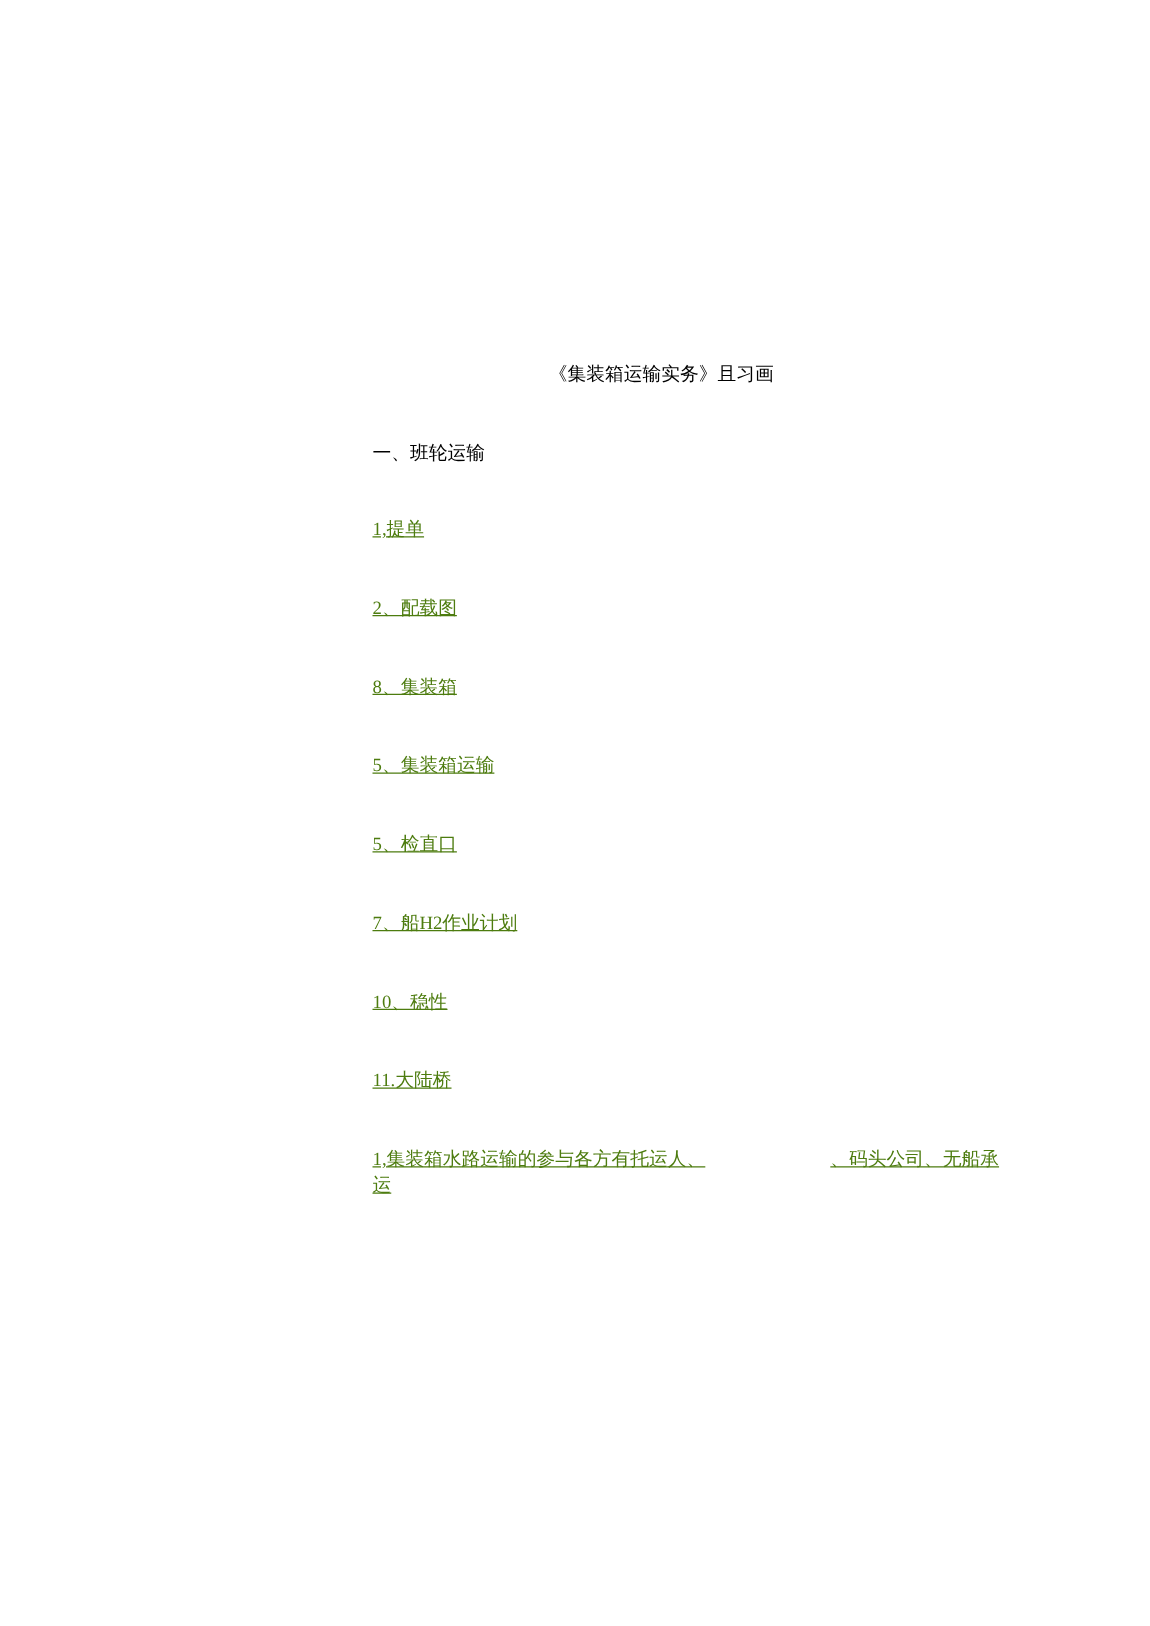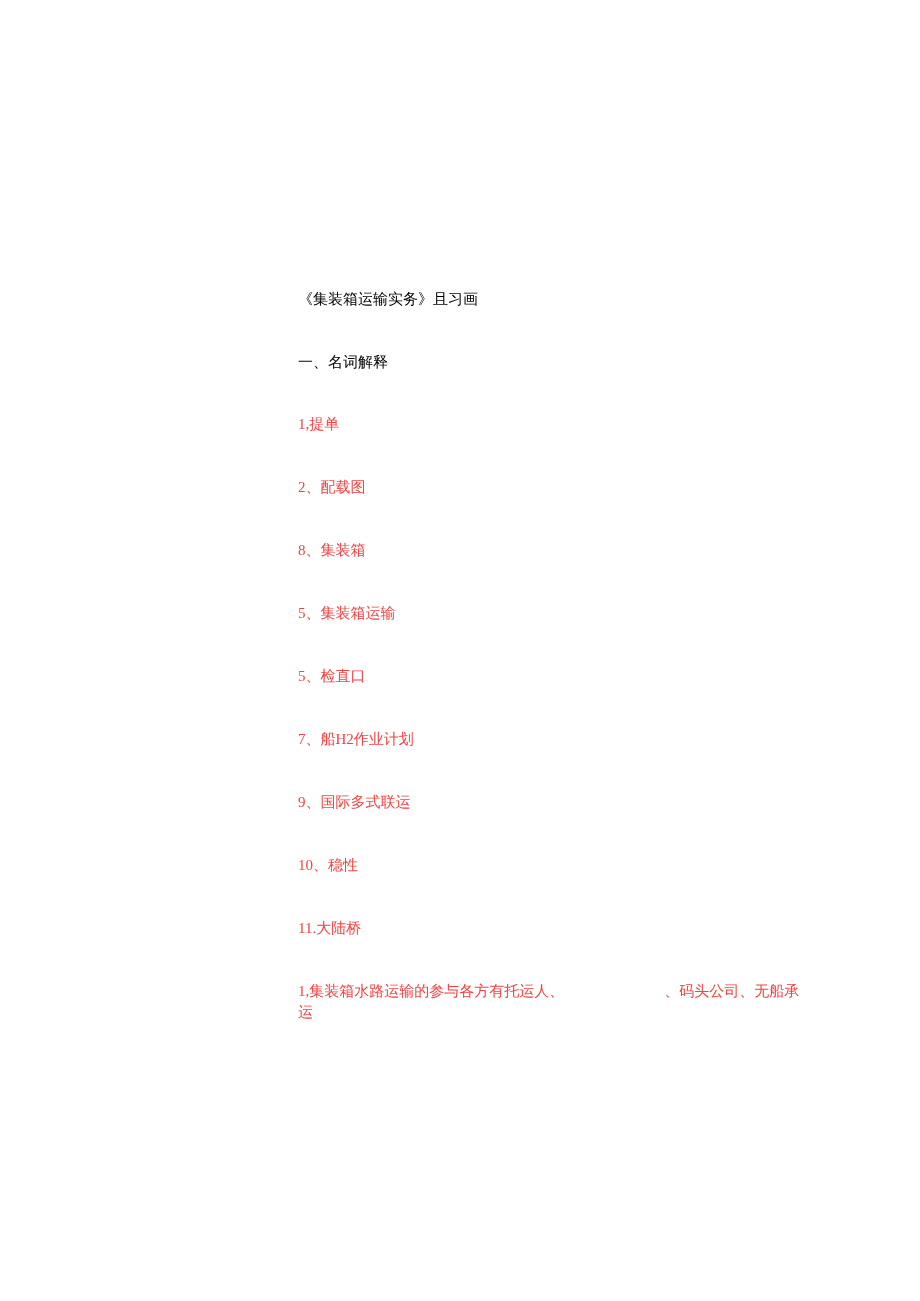--- a/index.html
+++ b/index.html
@@ -20,6 +20,7 @@
       padding-right: 120px;
     }
     .title {
+      text-align: center;
       font-size: 15px;
       color: #000;
       margin-bottom: 44px;

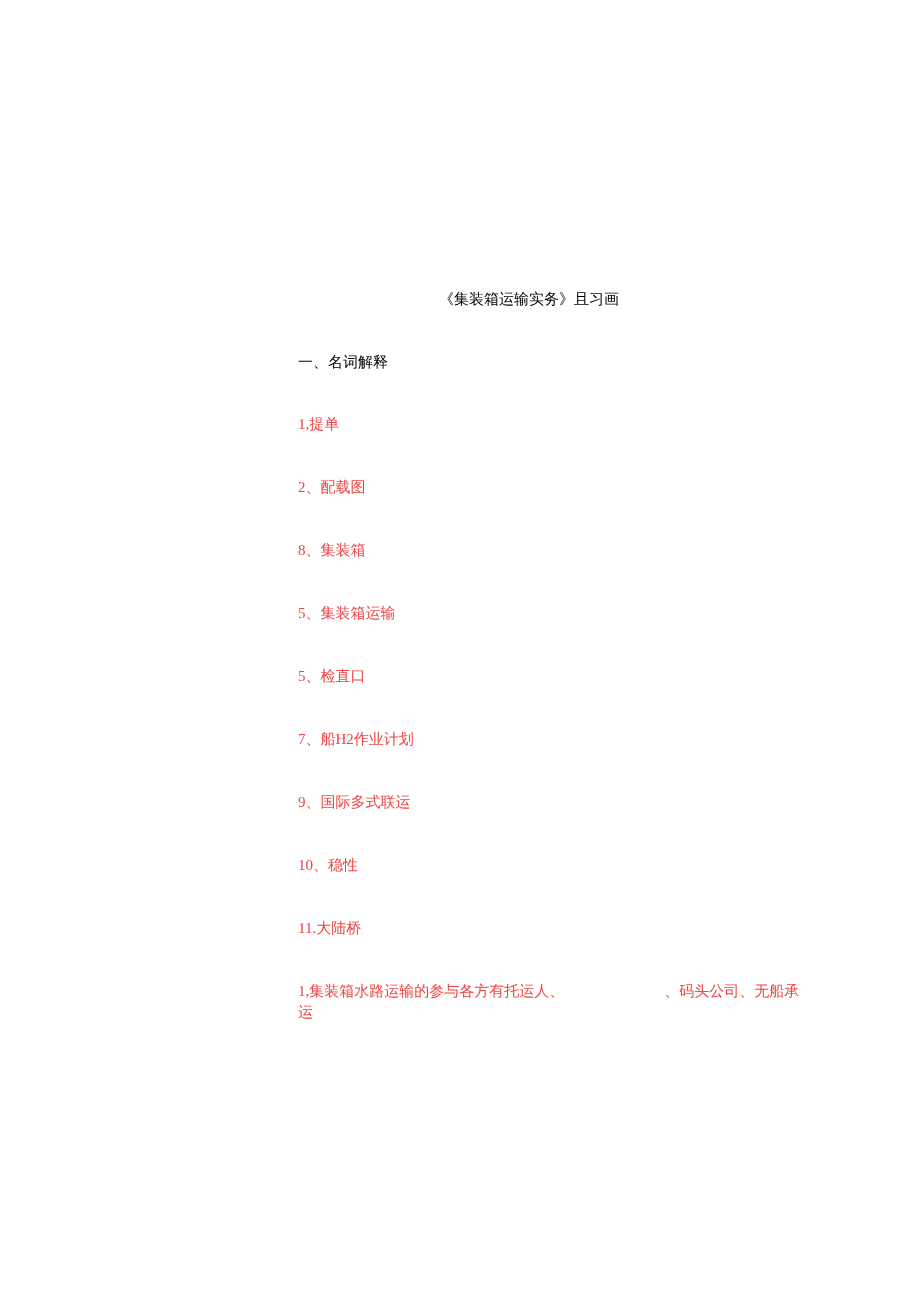--- a/index.html
+++ b/index.html
@@ -48,7 +48,7 @@
 <div class="page">
   <div class="title">《集装箱运输实务》且习画</div>
 
-  <div class="section-heading">一、名词解释</div>
+  <div class="section-heading">一、班轮运输</div>
 
   <div class="list-item">1,提单</div>
   <div class="list-item">2、配载图</div>

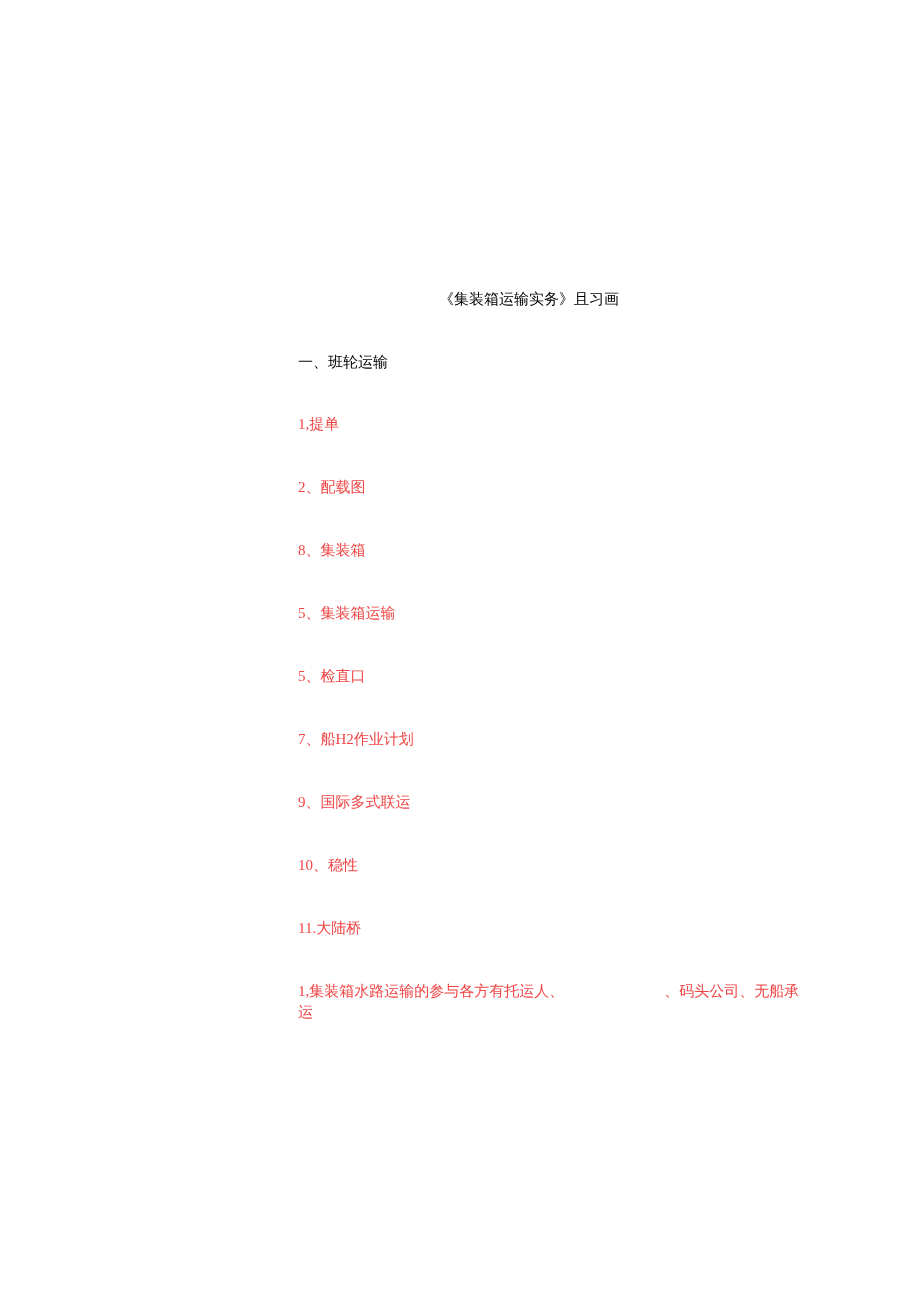--- a/index.html
+++ b/index.html
@@ -33,9 +33,10 @@
     }
     .list-item {
       font-size: 15px;
-      color: #ef4444;
+      color: #4d7c0f;
       margin-bottom: 42px;
       line-height: 1.4;
+      text-decoration: underline;
     }
     .fill-in {
       display: inline-block;

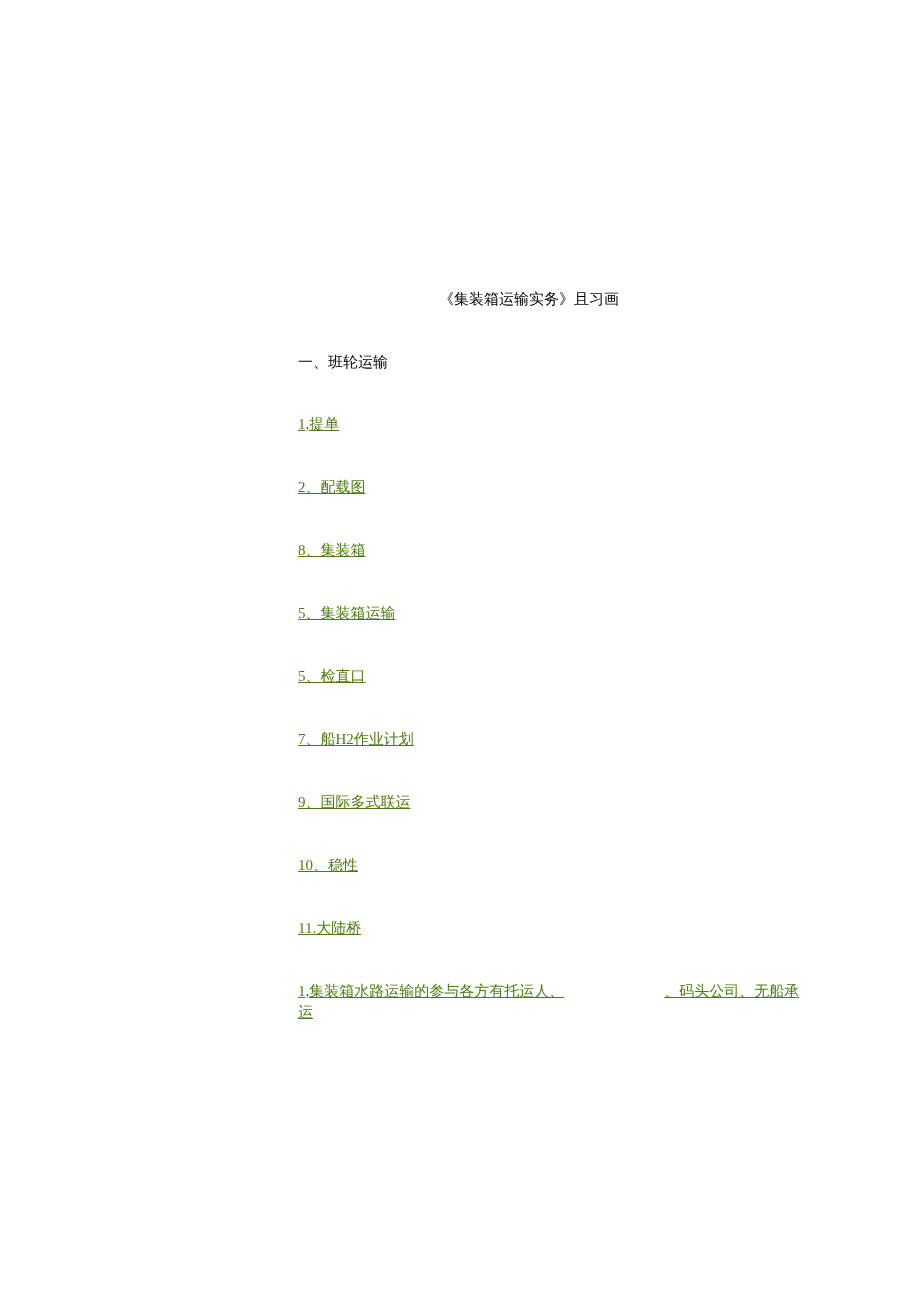--- a/index.html
+++ b/index.html
@@ -57,7 +57,6 @@
   <div class="list-item">5、集装箱运输</div>
   <div class="list-item">5、检直口</div>
   <div class="list-item">7、船H2作业计划</div>
-  <div class="list-item">9、国际多式联运</div>
   <div class="list-item">10、稳性</div>
   <div class="list-item">11.大陆桥</div>
 

